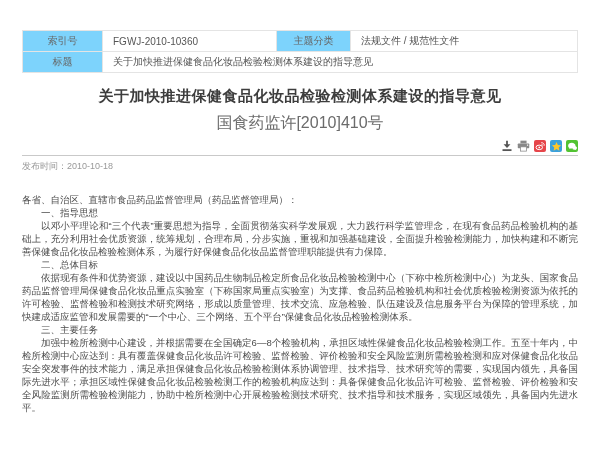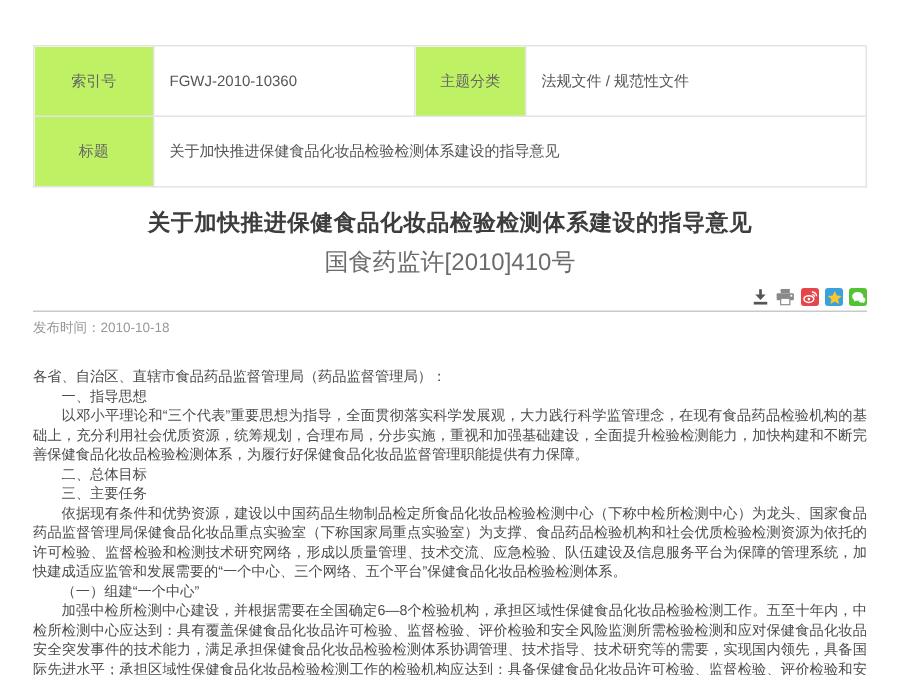--- a/index.html
+++ b/index.html
@@ -20,7 +20,7 @@
     overflow:hidden;white-space:nowrap;
   }
   table.meta td.lbl{
-    background:#bef264;text-align:center;padding:14px;color:#666;
+    background:#7dd3fc;text-align:center;padding:1px;color:#666;
   }
   col.c1{width:80px;} col.c2{width:174px;} col.c3{width:74px;}
 

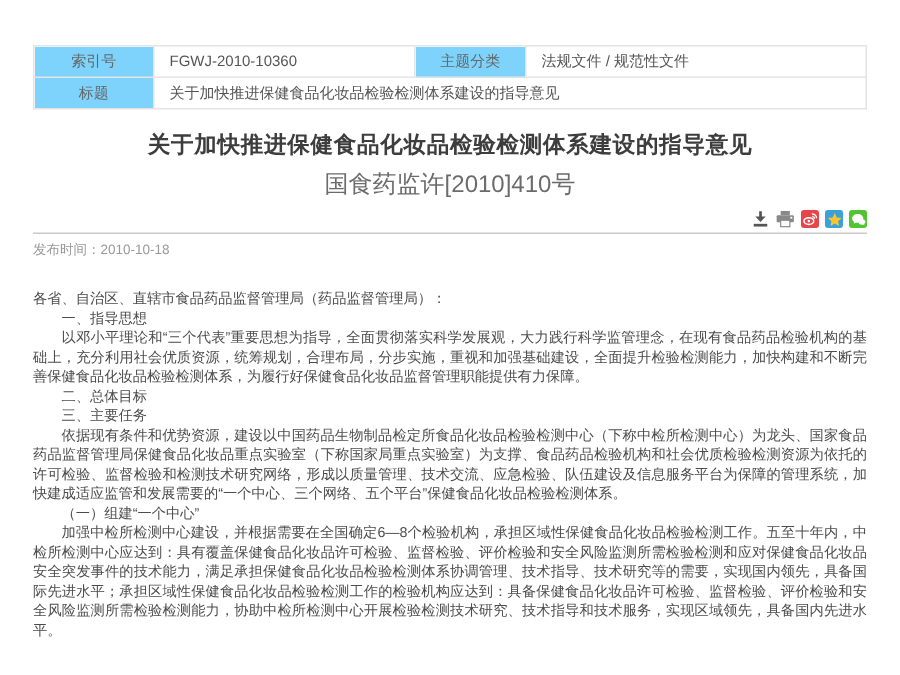--- a/index.html
+++ b/index.html
@@ -124,8 +124,8 @@
     <p>一、指导思想</p>
     <p>以邓小平理论和“三个代表”重要思想为指导，全面贯彻落实科学发展观，大力践行科学监管理念，在现有食品药品检验机构的基础上，充分利用社会优质资源，统筹规划，合理布局，分步实施，重视和加强基础建设，全面提升检验检测能力，加快构建和不断完善保健食品化妆品检验检测体系，为履行好保健食品化妆品监督管理职能提供有力保障。</p>
     <p>二、总体目标</p>
+    <p>依据现有条件和优势资源，建设以中国药品生物制品检定所食品化妆品检验检测中心（下称中检所检测中心）为龙头、国家食品药品监督管理局保健食品化妆品重点实验室（下称国家局重点实验室）为支撑、食品药品检验机构和社会优质检验检测资源为依托的许可检验、监督检验和检测技术研究网络，形成以质量管理、技术交流、应急检验、队伍建设及信息服务平台为保障的管理系统，加快建成适应监管和发展需要的“一个中心、三个网络、五个平台”保健食品化妆品检验检测体系。</p>
     <p>三、主要任务</p>
-    <p>依据现有条件和优势资源，建设以中国药品生物制品检定所食品化妆品检验检测中心（下称中检所检测中心）为龙头、国家食品药品监督管理局保健食品化妆品重点实验室（下称国家局重点实验室）为支撑、食品药品检验机构和社会优质检验检测资源为依托的许可检验、监督检验和检测技术研究网络，形成以质量管理、技术交流、应急检验、队伍建设及信息服务平台为保障的管理系统，加快建成适应监管和发展需要的“一个中心、三个网络、五个平台”保健食品化妆品检验检测体系。</p>
     <p>（一）组建“一个中心”</p>
     <p>加强中检所检测中心建设，并根据需要在全国确定6—8个检验机构，承担区域性保健食品化妆品检验检测工作。五至十年内，中检所检测中心应达到：具有覆盖保健食品化妆品许可检验、监督检验、评价检验和安全风险监测所需检验检测和应对保健食品化妆品安全突发事件的技术能力，满足承担保健食品化妆品检验检测体系协调管理、技术指导、技术研究等的需要，实现国内领先，具备国际先进水平；承担区域性保健食品化妆品检验检测工作的检验机构应达到：具备保健食品化妆品许可检验、监督检验、评价检验和安全风险监测所需检验检测能力，协助中检所检测中心开展检验检测技术研究、技术指导和技术服务，实现区域领先，具备国内先进水平。</p>
   </div>

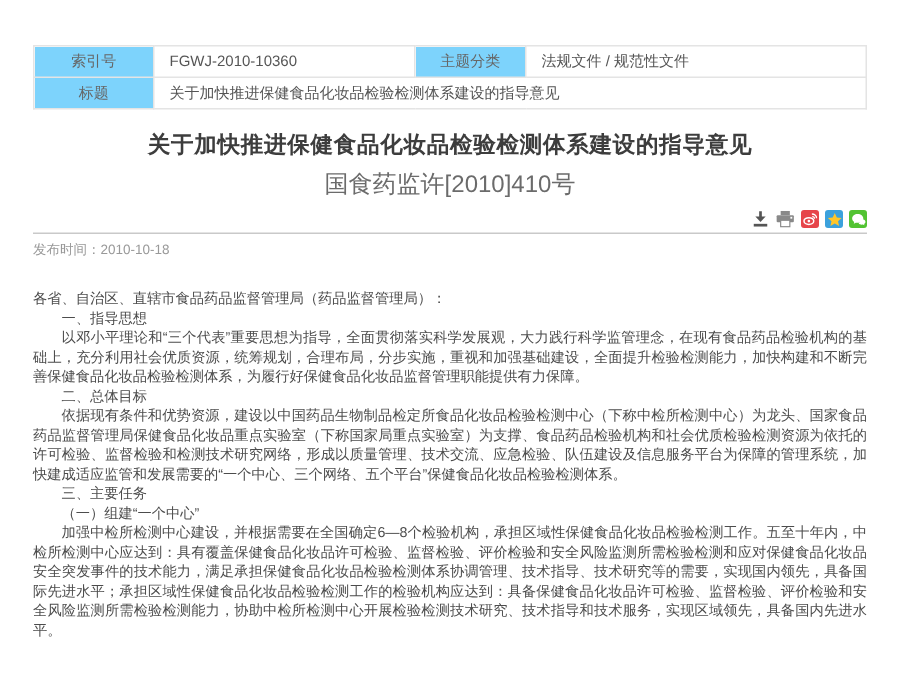--- a/index.html
+++ b/index.html
@@ -126,7 +126,6 @@
     <p>二、总体目标</p>
     <p>依据现有条件和优势资源，建设以中国药品生物制品检定所食品化妆品检验检测中心（下称中检所检测中心）为龙头、国家食品药品监督管理局保健食品化妆品重点实验室（下称国家局重点实验室）为支撑、食品药品检验机构和社会优质检验检测资源为依托的许可检验、监督检验和检测技术研究网络，形成以质量管理、技术交流、应急检验、队伍建设及信息服务平台为保障的管理系统，加快建成适应监管和发展需要的“一个中心、三个网络、五个平台”保健食品化妆品检验检测体系。</p>
     <p>三、主要任务</p>
-    <p>（一）组建“一个中心”</p>
     <p>加强中检所检测中心建设，并根据需要在全国确定6—8个检验机构，承担区域性保健食品化妆品检验检测工作。五至十年内，中检所检测中心应达到：具有覆盖保健食品化妆品许可检验、监督检验、评价检验和安全风险监测所需检验检测和应对保健食品化妆品安全突发事件的技术能力，满足承担保健食品化妆品检验检测体系协调管理、技术指导、技术研究等的需要，实现国内领先，具备国际先进水平；承担区域性保健食品化妆品检验检测工作的检验机构应达到：具备保健食品化妆品许可检验、监督检验、评价检验和安全风险监测所需检验检测能力，协助中检所检测中心开展检验检测技术研究、技术指导和技术服务，实现区域领先，具备国内先进水平。</p>
   </div>
 

